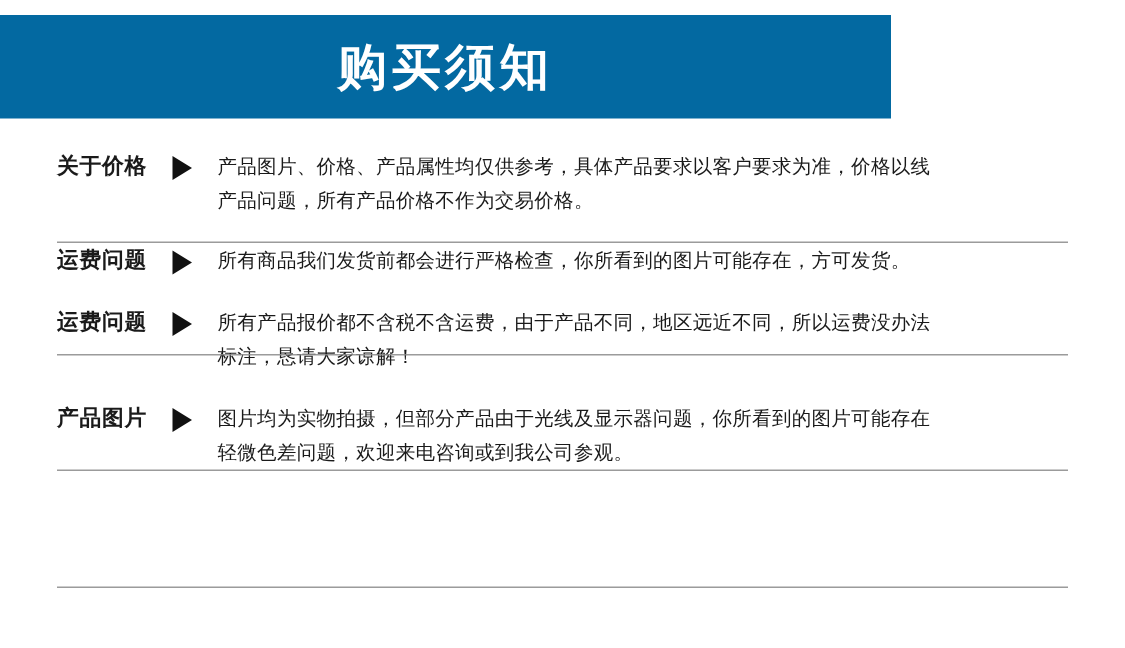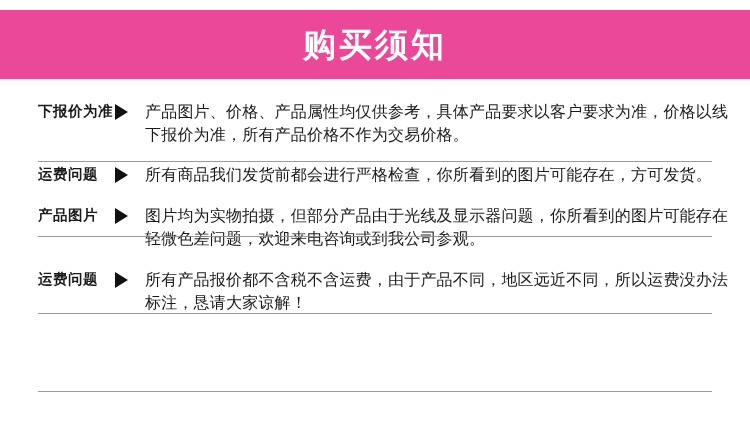--- a/index.html
+++ b/index.html
@@ -26,9 +26,9 @@
     position: absolute;
     left: 0;
     top: 10px;
-    width: 750px;
+    width: 594px;
     height: 69px;
-    background: #ec4899;
+    background: #0369a1;
     display: flex;
     align-items: center;
     justify-content: center;

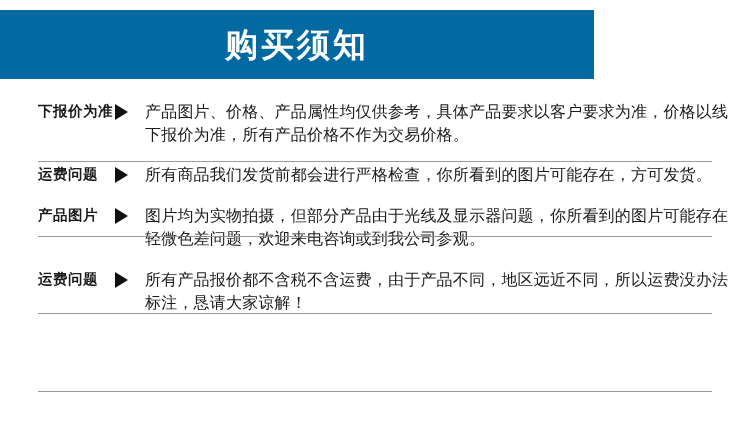--- a/index.html
+++ b/index.html
@@ -126,7 +126,7 @@
   <div class="notice-list">
 
     <div class="notice-row r1">
-      <div class="notice-label">下报价为准</div>
+      <div class="notice-label">关于价格</div>
       <div class="notice-marker">
           <span class="tri"></span>
         </div>

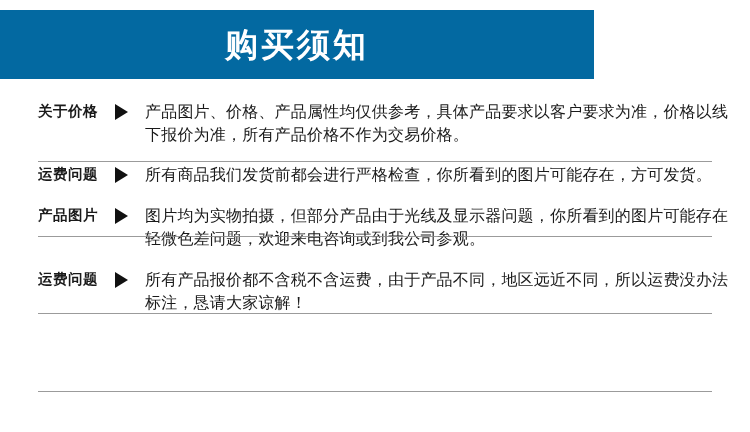--- a/index.html
+++ b/index.html
@@ -90,7 +90,7 @@
   }
   .notice-body {
     flex: 1 1 auto;
-    font-size: 16px;
+    font-size: 13px;
     color: #1a1a1a;
     line-height: 23px;
     letter-spacing: 0.2px;

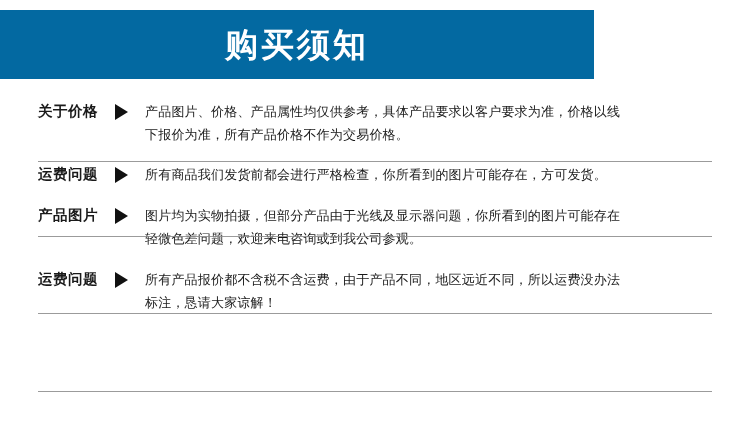--- a/index.html
+++ b/index.html
@@ -132,7 +132,7 @@
         </div>
       <div class="notice-body">
         <span class="ln">产品图片、价格、产品属性均仅供参考，具体产品要求以客户要求为准，价格以线</span>
-        <span class="ln">下报价为准，所有产品价格不作为交易价格。</span>
+        <span class="ln">产品问题，所有产品价格不作为交易价格。</span>
       </div>
     </div>
 

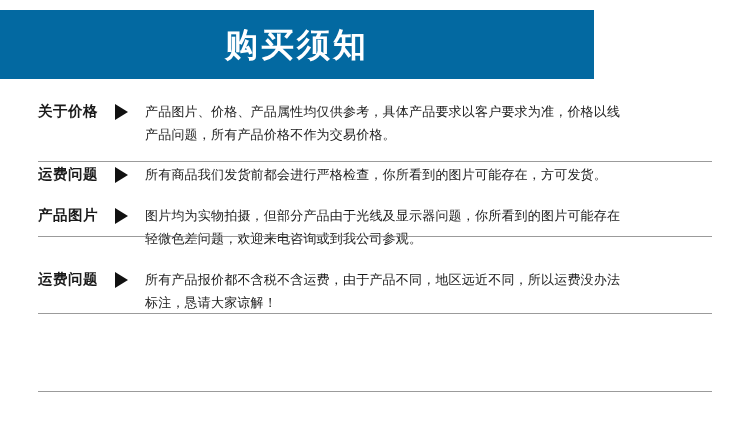--- a/index.html
+++ b/index.html
@@ -146,6 +146,17 @@
       </div>
     </div>
 
+    <div class="notice-row r4">
+      <div class="notice-label">运费问题</div>
+      <div class="notice-marker">
+          <span class="tri"></span>
+        </div>
+      <div class="notice-body">
+        <span class="ln">所有产品报价都不含税不含运费，由于产品不同，地区远近不同，所以运费没办法</span>
+        <span class="ln">标注，恳请大家谅解！</span>
+      </div>
+    </div>
+
     <div class="notice-row r3">
       <div class="notice-label">产品图片</div>
       <div class="notice-marker">
@@ -154,17 +165,6 @@
       <div class="notice-body">
         <span class="ln">图片均为实物拍摄，但部分产品由于光线及显示器问题，你所看到的图片可能存在</span>
         <span class="ln">轻微色差问题，欢迎来电咨询或到我公司参观。</span>
-      </div>
-    </div>
-
-    <div class="notice-row r4">
-      <div class="notice-label">运费问题</div>
-      <div class="notice-marker">
-          <span class="tri"></span>
-        </div>
-      <div class="notice-body">
-        <span class="ln">所有产品报价都不含税不含运费，由于产品不同，地区远近不同，所以运费没办法</span>
-        <span class="ln">标注，恳请大家谅解！</span>
       </div>
     </div>
 

